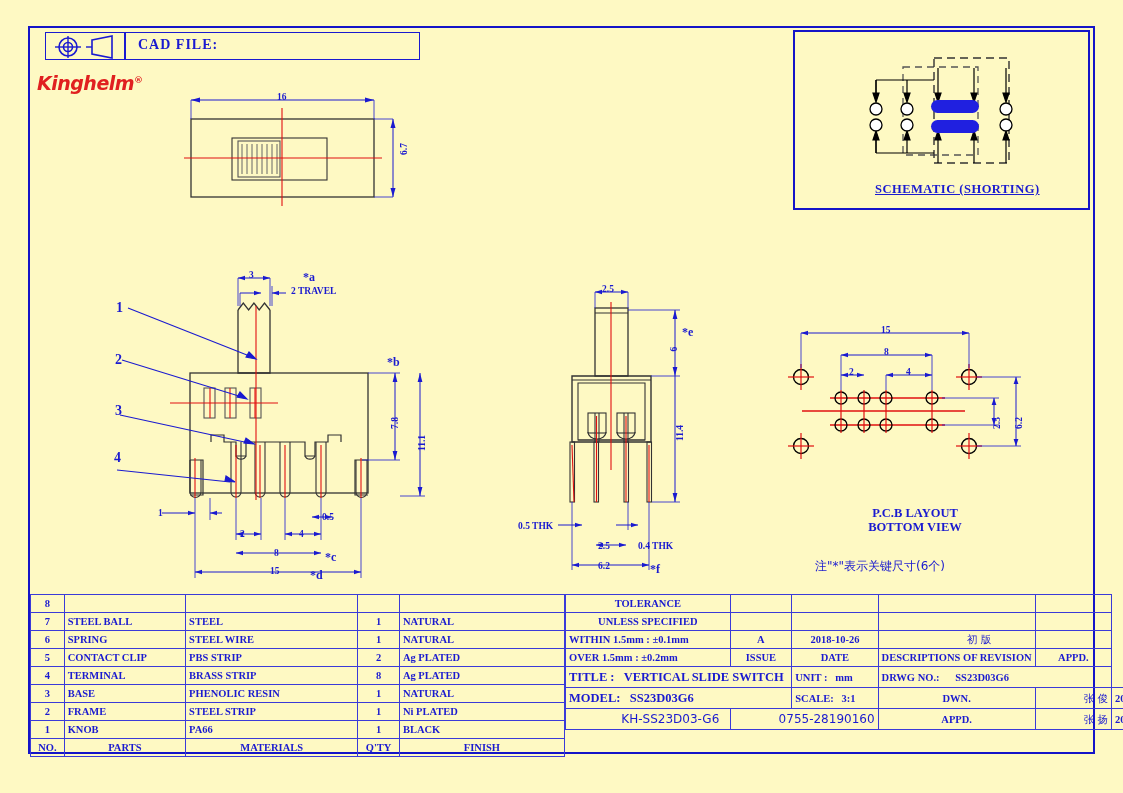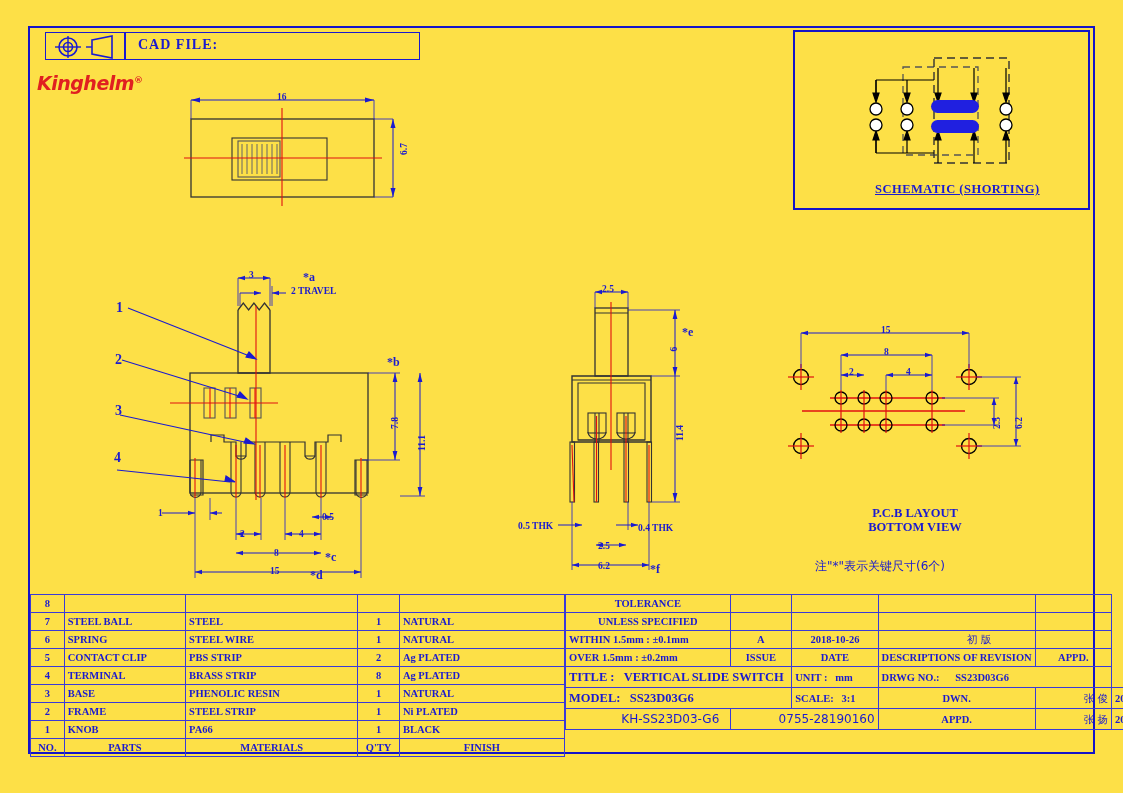--- a/index.html
+++ b/index.html
@@ -4,7 +4,7 @@
 <style>
   html,body{margin:0;padding:0;background:#ffffff;}
   body{width:1123px;height:793px;font-family:"Liberation Serif",serif;}
-  #sheet{position:relative;width:1123px;height:793px;background:#fde047;overflow:hidden;}
+  #sheet{position:relative;width:1123px;height:793px;background:#fef9c3;overflow:hidden;}
 
   .bd{position:absolute;box-sizing:border-box;}
   

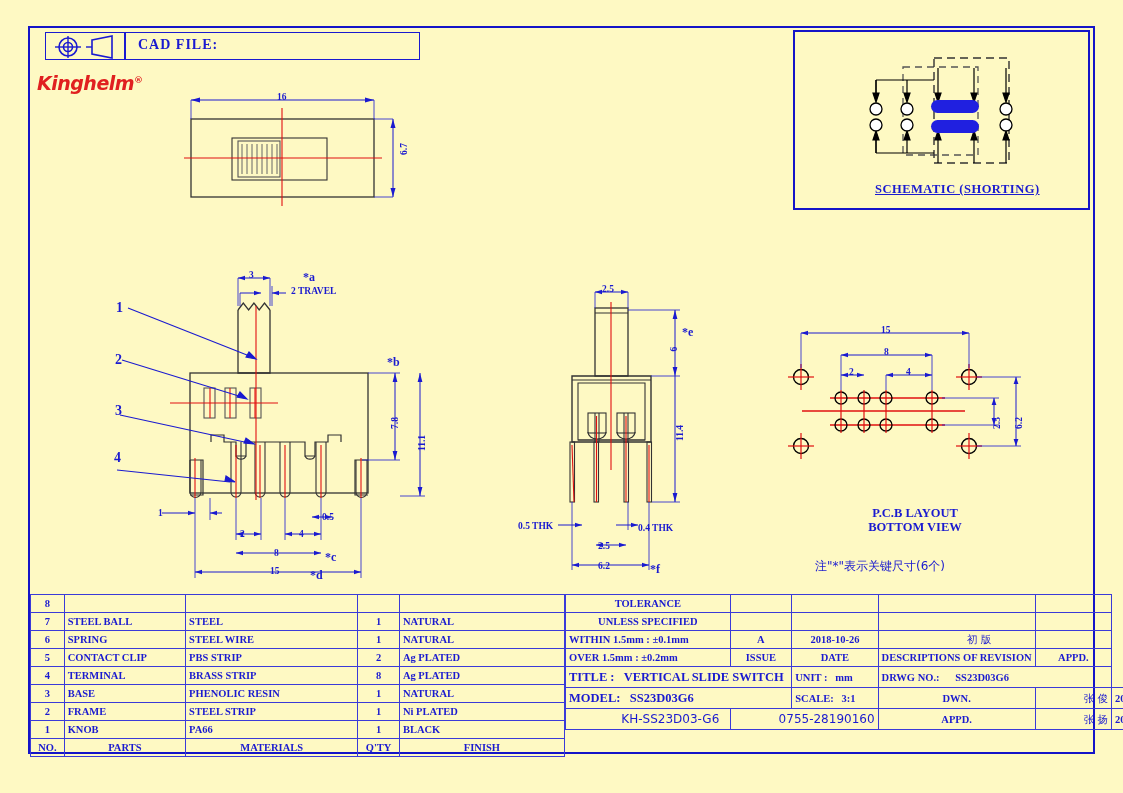--- a/index.html
+++ b/index.html
@@ -360,7 +360,7 @@
   <div class="startxt" style="left:682px;top:325px;">*e</div>
   <div class="dimtxt" style="left:672px;top:428px;transform:rotate(-90deg);">11.4</div>
   <div class="dimtxt" style="left:518px;top:521px;">0.5 THK</div>
-  <div class="dimtxt" style="left:638px;top:523px;">0.4 THK</div>
+  <div class="dimtxt" style="left:638px;top:541px;">0.4 THK</div>
   <div class="dimtxt" style="left:598px;top:541px;">2.5</div>
   <div class="dimtxt" style="left:598px;top:561px;">6.2</div>
   <div class="startxt" style="left:650px;top:562px;">*f</div>

